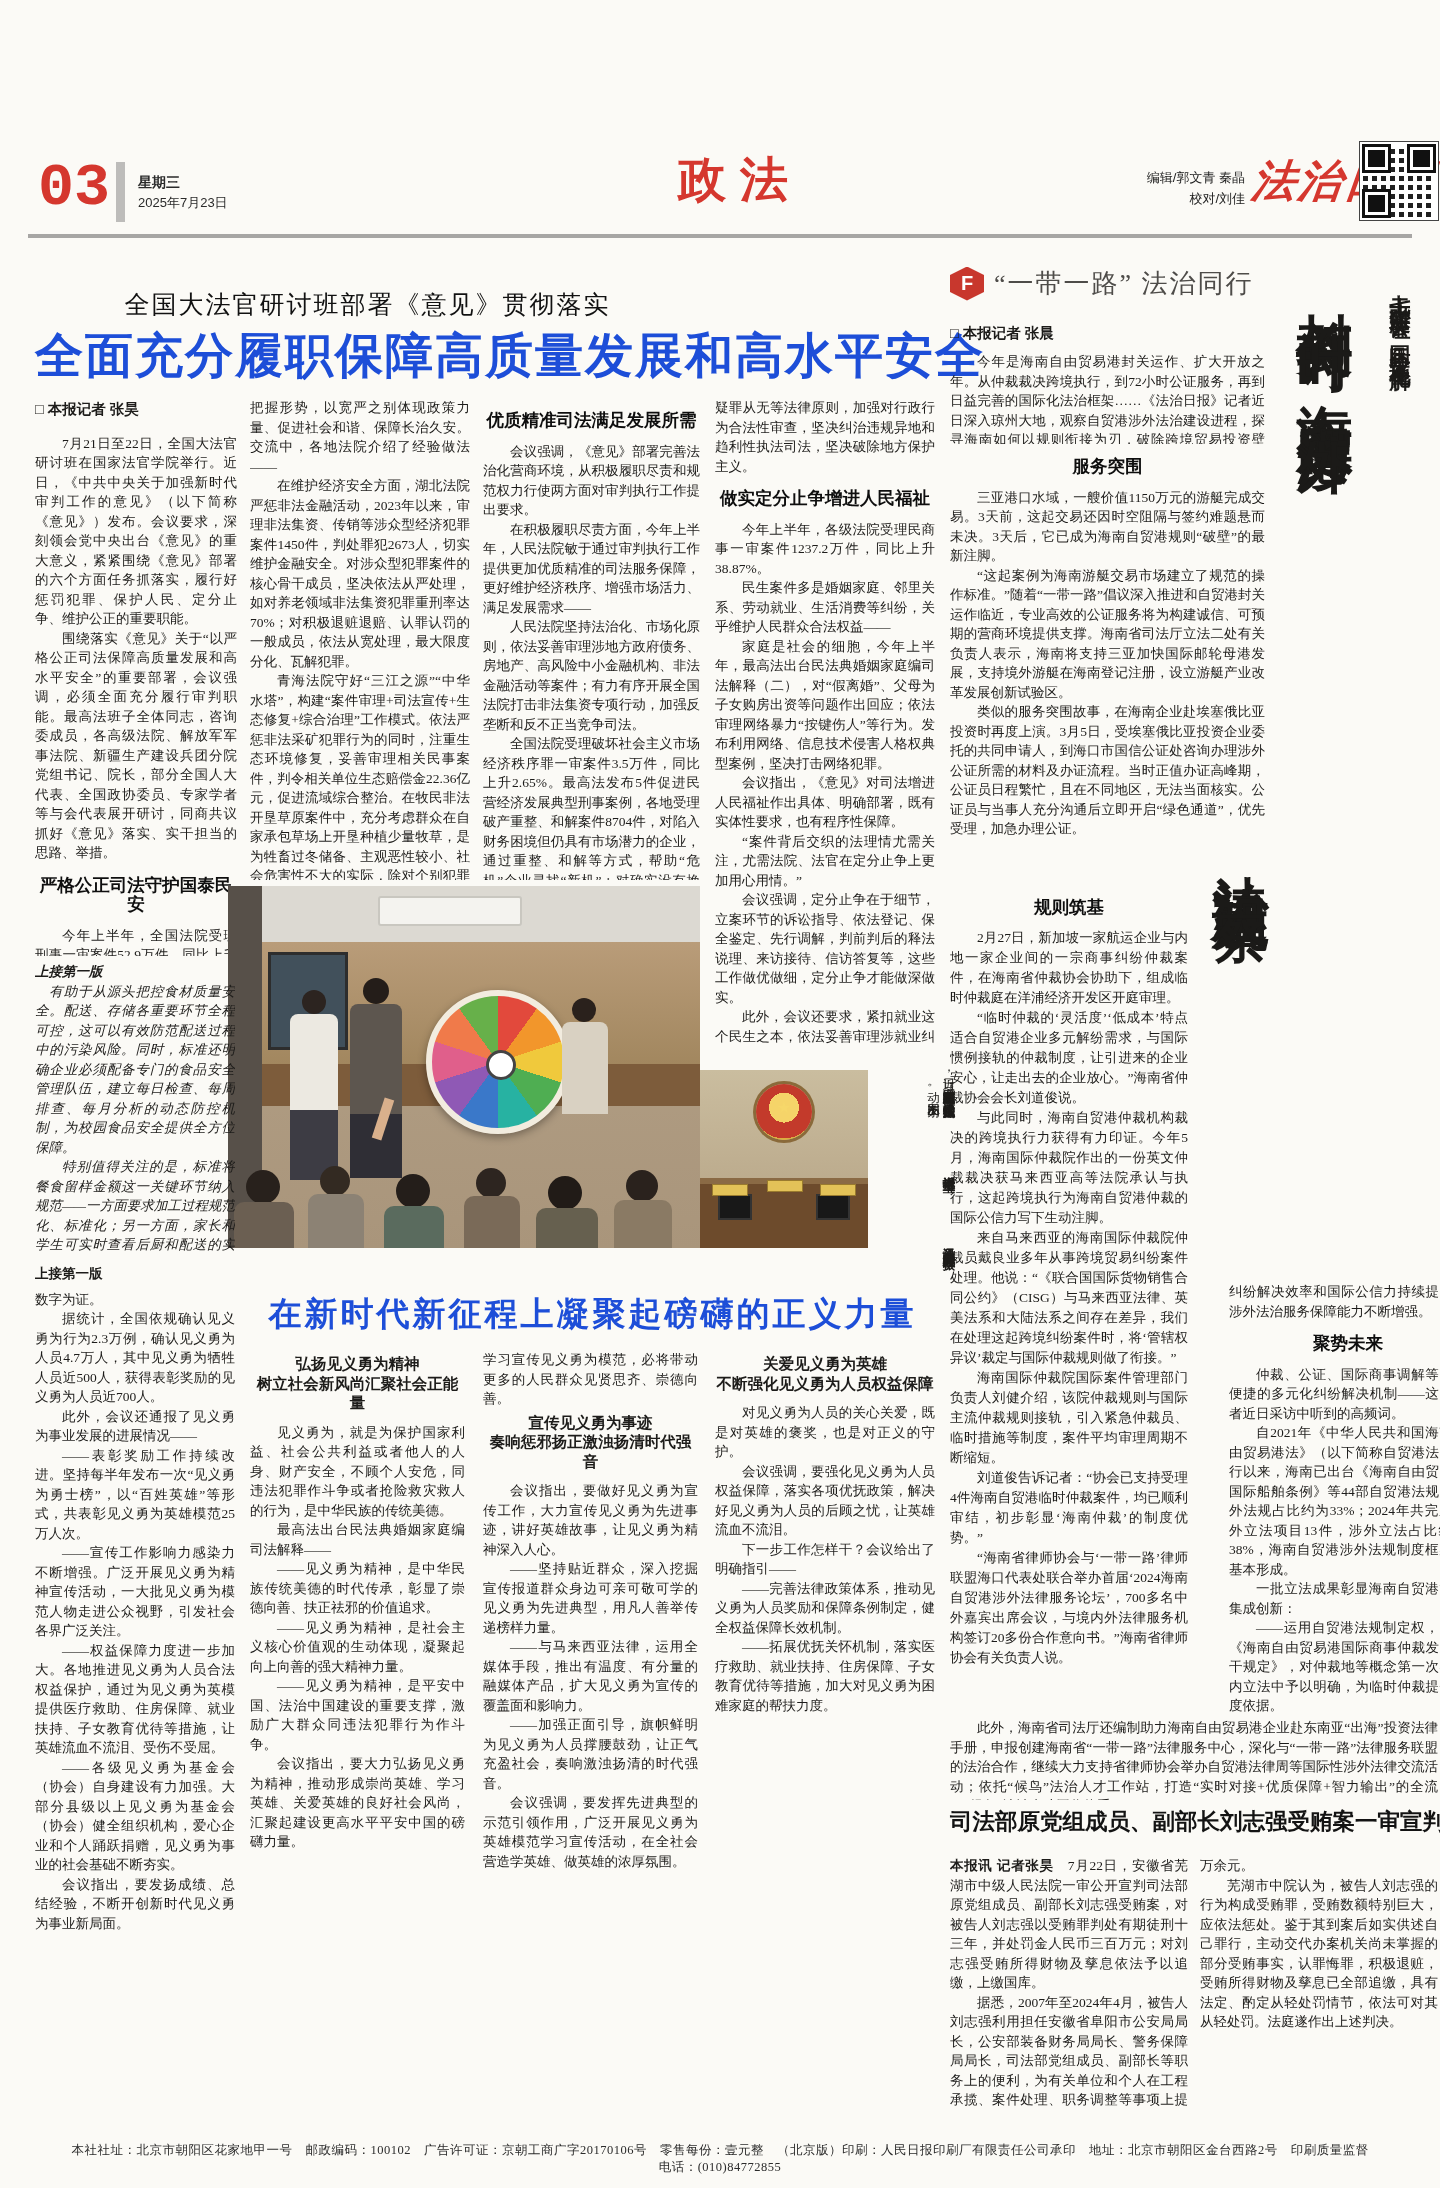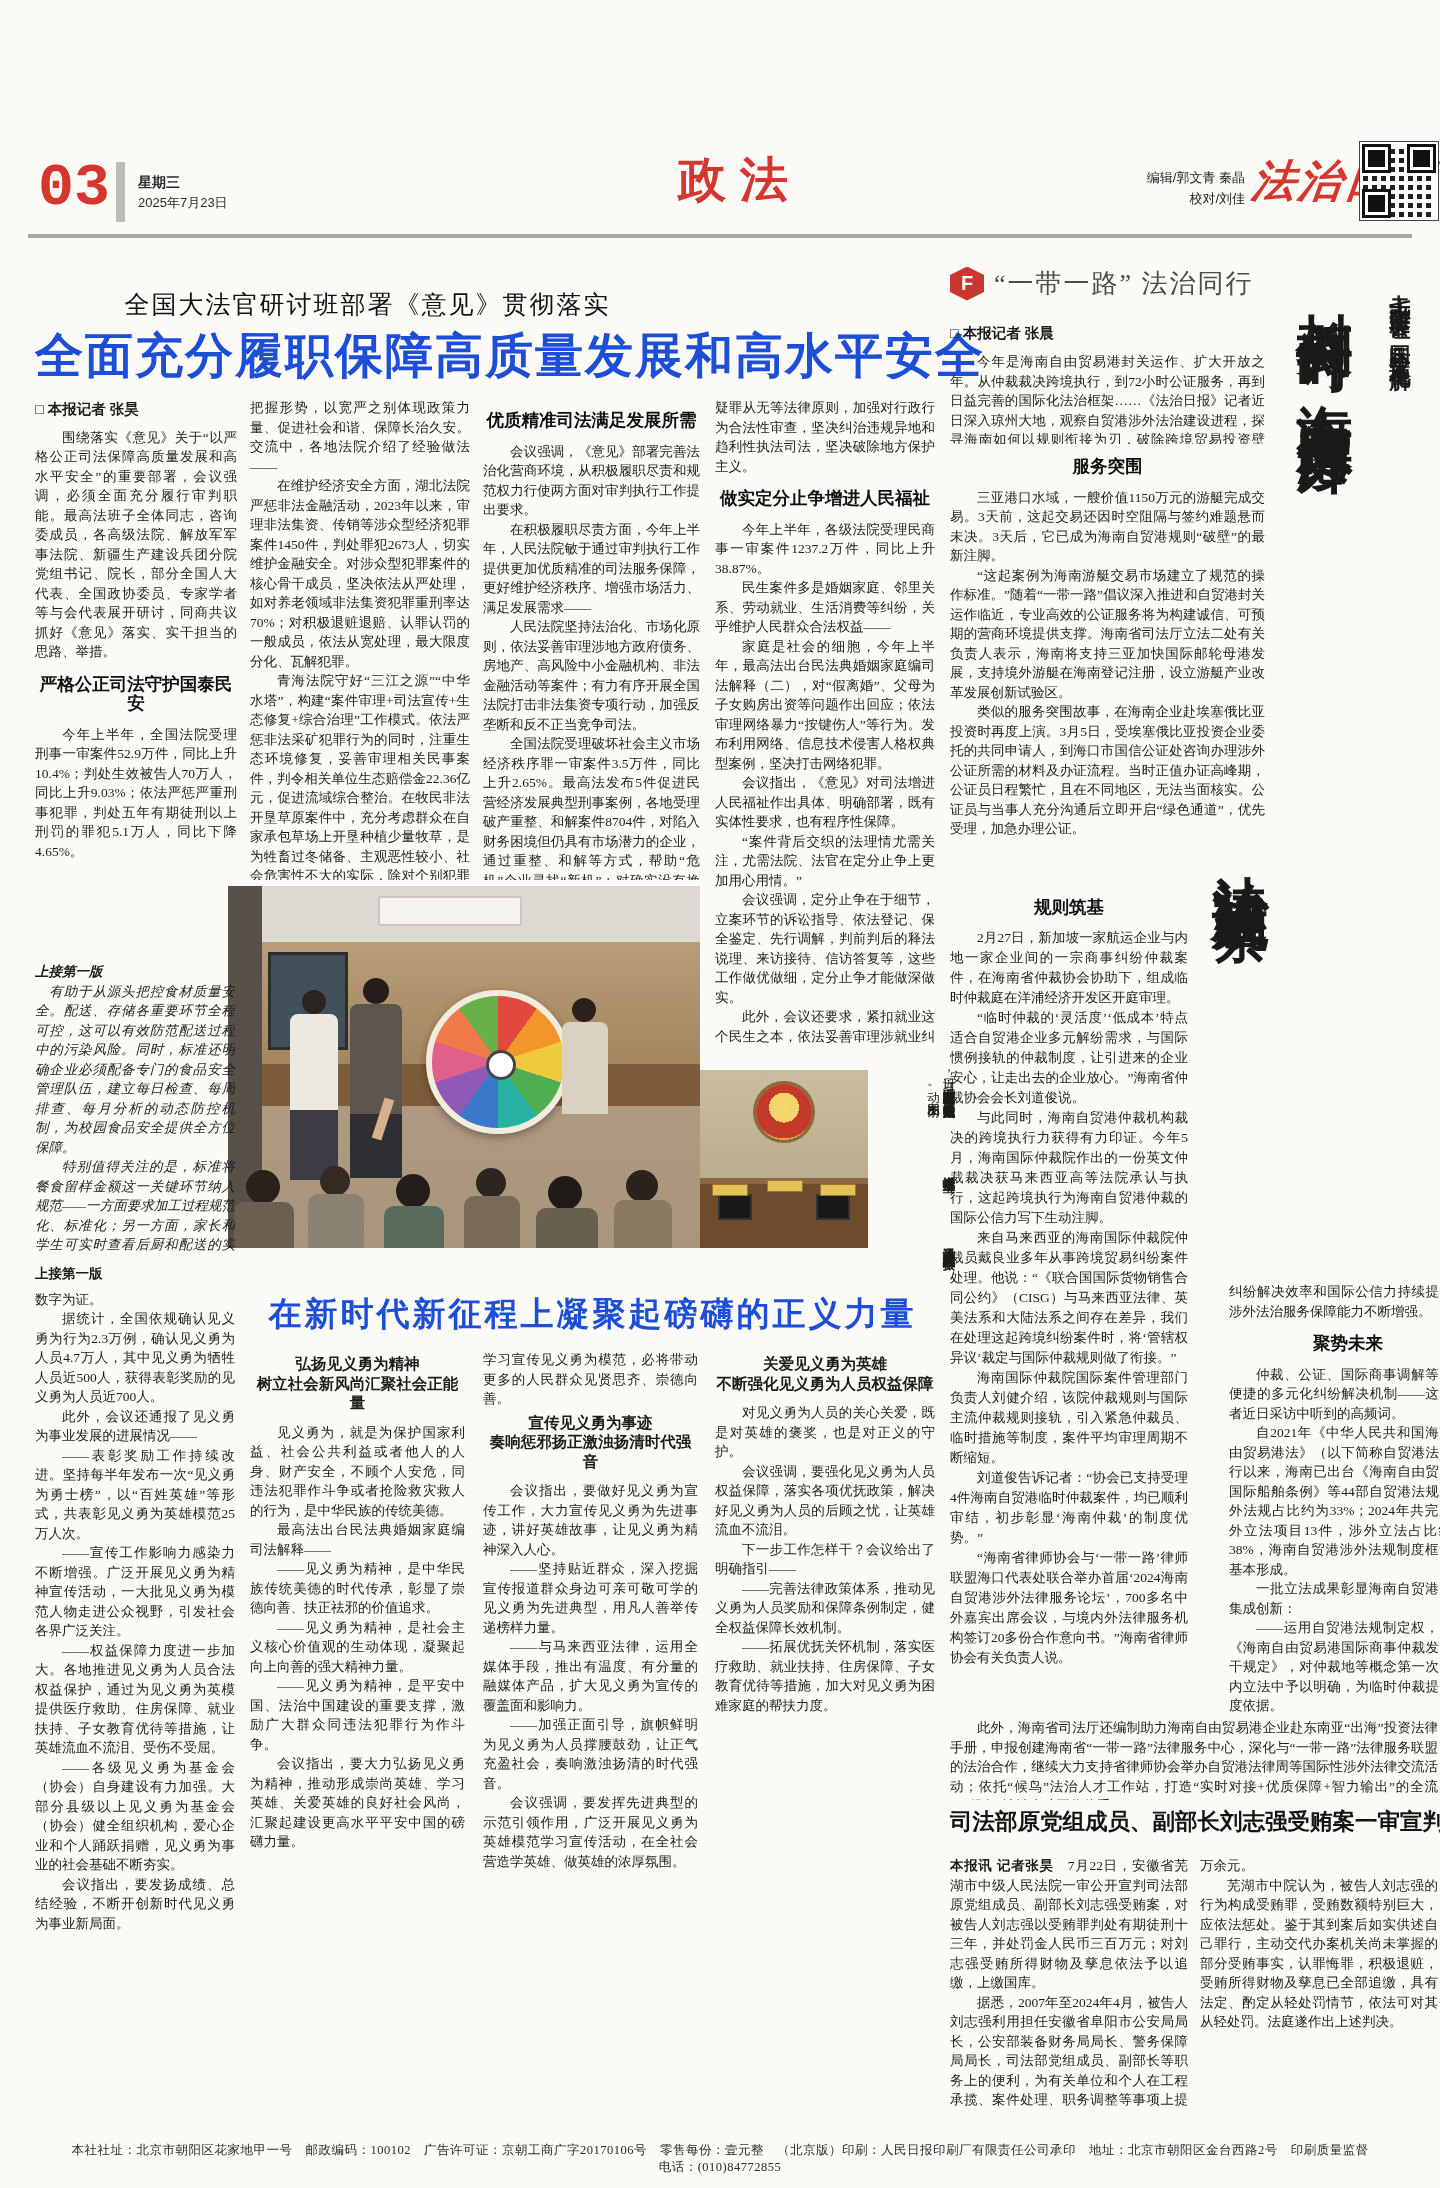--- a/index.html
+++ b/index.html
@@ -32,7 +32,7 @@
   .col{font-size:13.5px;line-height:19.5px;text-align:justify;overflow:hidden;}
   .col p{margin:0;text-indent:2em;}
   .col p.noind{text-indent:0;}
-  .col p.byl{font-family:"Liberation Sans",sans-serif;font-weight:bold;text-indent:0;font-size:14.5px;margin-bottom:8px;}
+  .col p.byl{font-family:"Liberation Sans",sans-serif;font-weight:bold;text-indent:0;font-size:14.5px;margin-bottom:14px;}
   .col p.sub{font-family:"Liberation Sans",sans-serif;font-weight:bold;font-size:17.5px;text-indent:0;text-align:center;margin:13px 0 11px;color:#0e0e0e;}
   .col p.sub2t{font-family:"Liberation Sans",sans-serif;font-weight:bold;font-size:15.5px;text-indent:0;text-align:center;margin:4px 0 0;}
   .col p.sub2b{font-family:"Liberation Sans",sans-serif;font-weight:bold;font-size:15.5px;text-indent:0;text-align:center;margin:0 0 10px;}

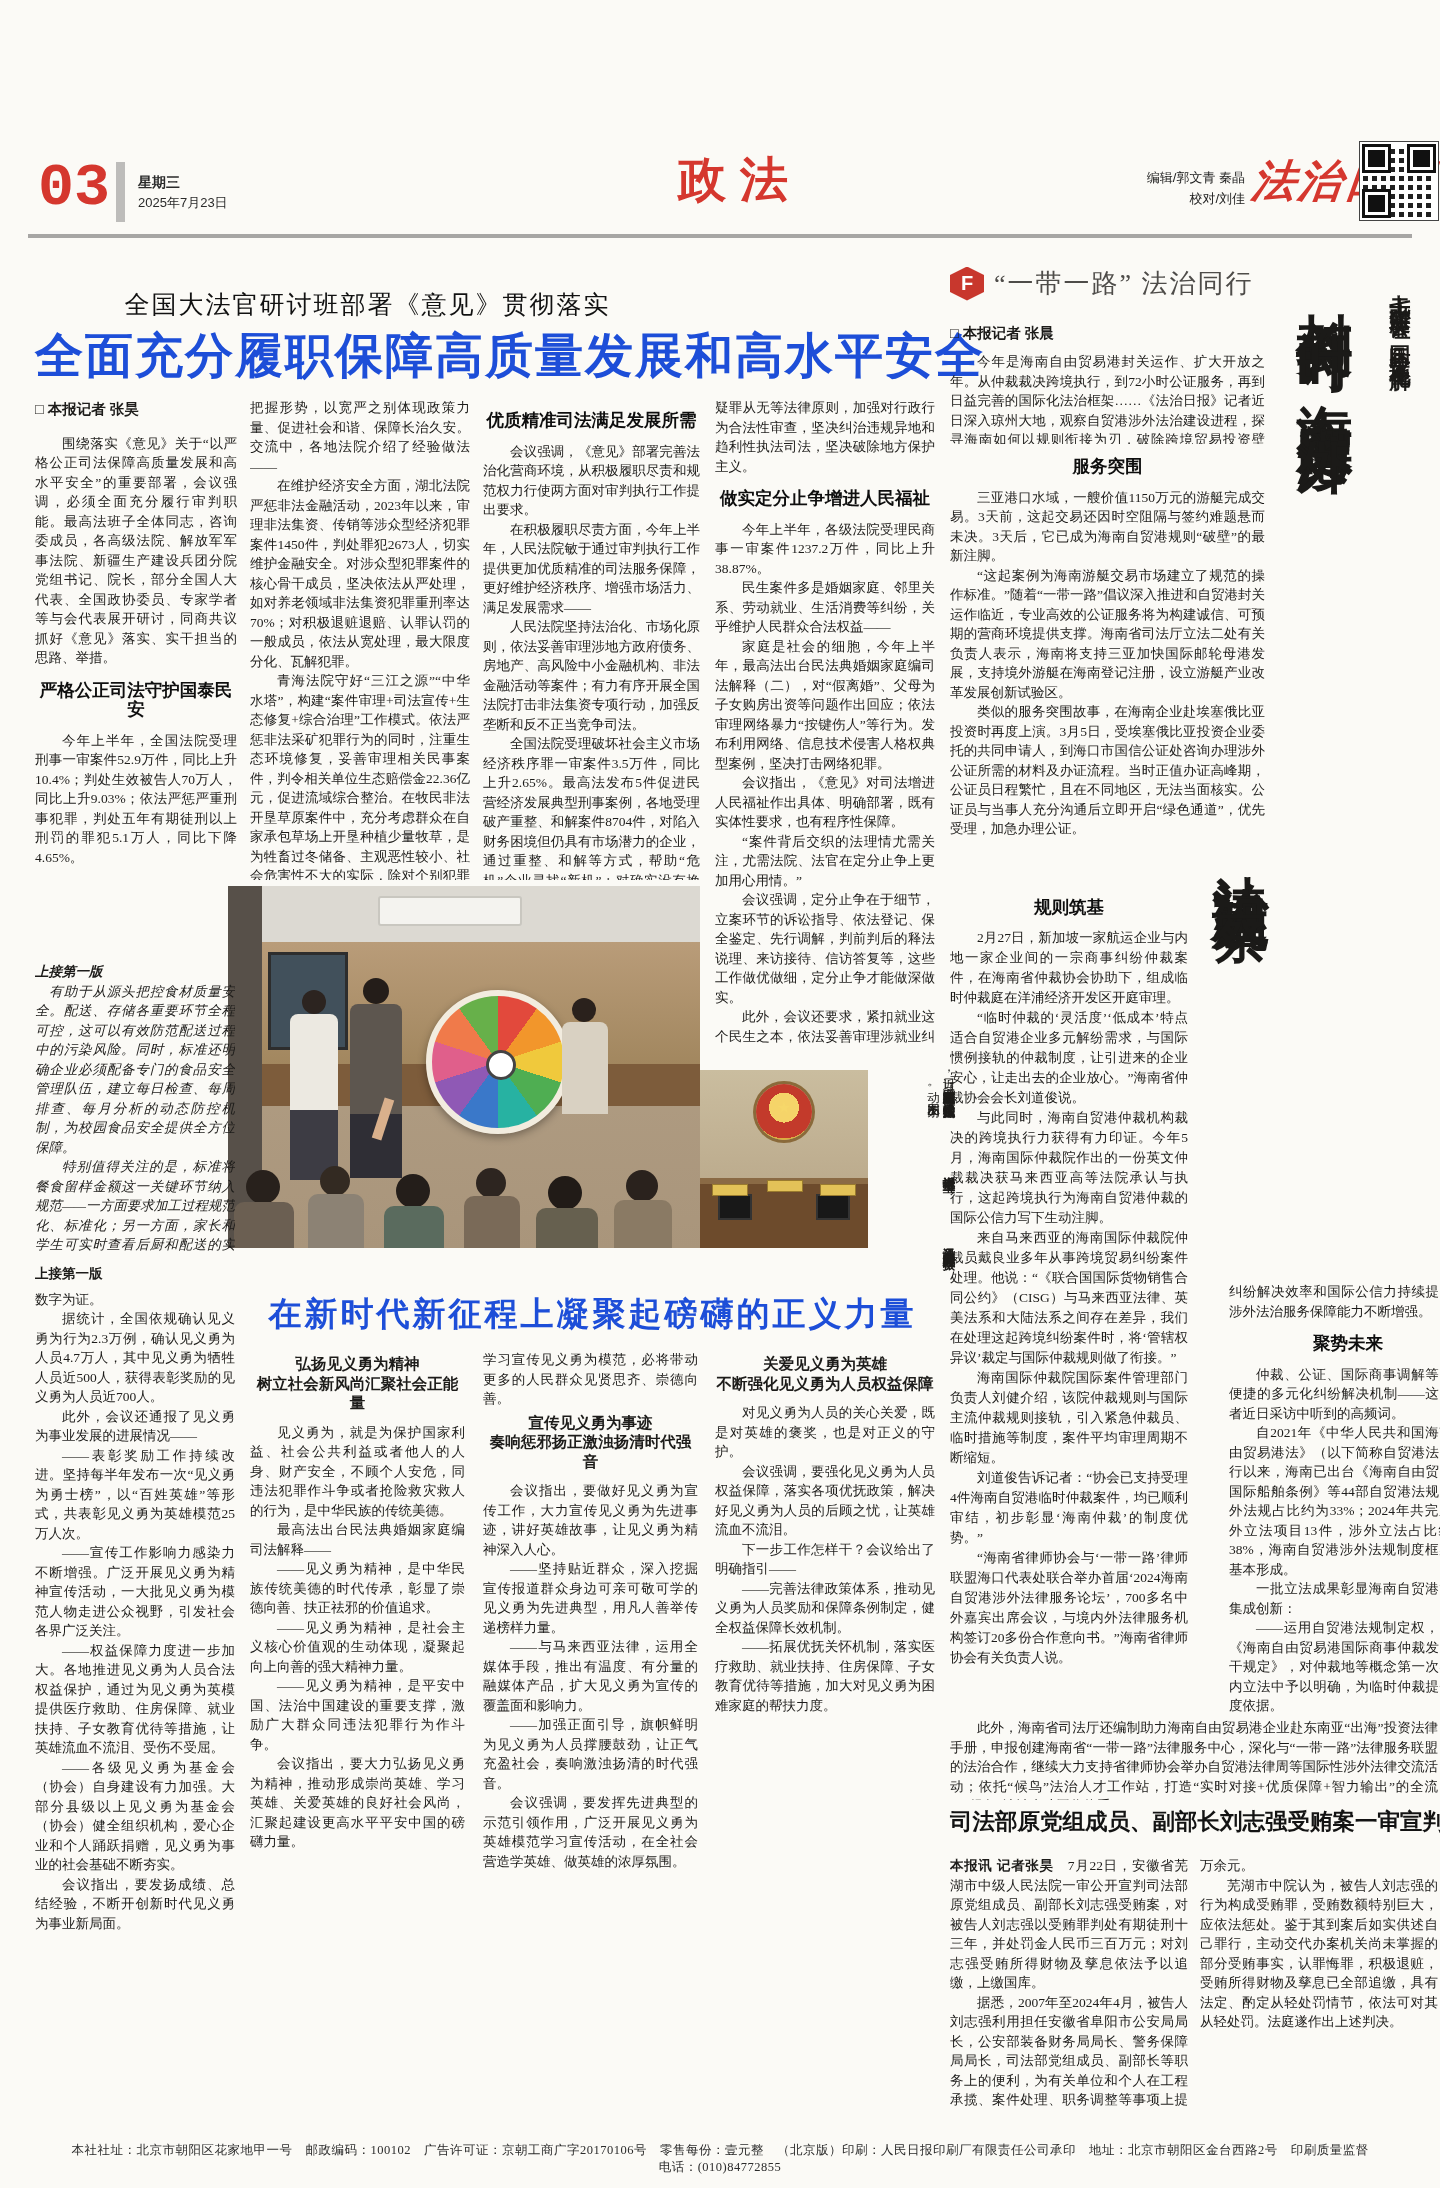--- a/index.html
+++ b/index.html
@@ -108,6 +108,7 @@
 
 <div class="abs col" style="left:35px;top:400px;width:202px;height:556px;">
     <p class="byl">□ 本报记者 张昊</p>
+    <p>7月21日至22日，全国大法官研讨班在国家法官学院举行。近日，《中共中央关于加强新时代审判工作的意见》（以下简称《意见》）发布。会议要求，深刻领会党中央出台《意见》的重大意义，紧紧围绕《意见》部署的六个方面任务抓落实，履行好惩罚犯罪、保护人民、定分止争、维护公正的重要职能。</p>
     <p>围绕落实《意见》关于“以严格公正司法保障高质量发展和高水平安全”的重要部署，会议强调，必须全面充分履行审判职能。最高法班子全体同志，咨询委成员，各高级法院、解放军军事法院、新疆生产建设兵团分院党组书记、院长，部分全国人大代表、全国政协委员、专家学者等与会代表展开研讨，同商共议抓好《意见》落实、实干担当的思路、举措。</p>
     <p class="sub">严格公正司法守护国泰民安</p>
     <p>今年上半年，全国法院受理刑事一审案件52.9万件，同比上升10.4%；判处生效被告人70万人，同比上升9.03%；依法严惩严重刑事犯罪，判处五年有期徒刑以上刑罚的罪犯5.1万人，同比下降4.65%。</p>

